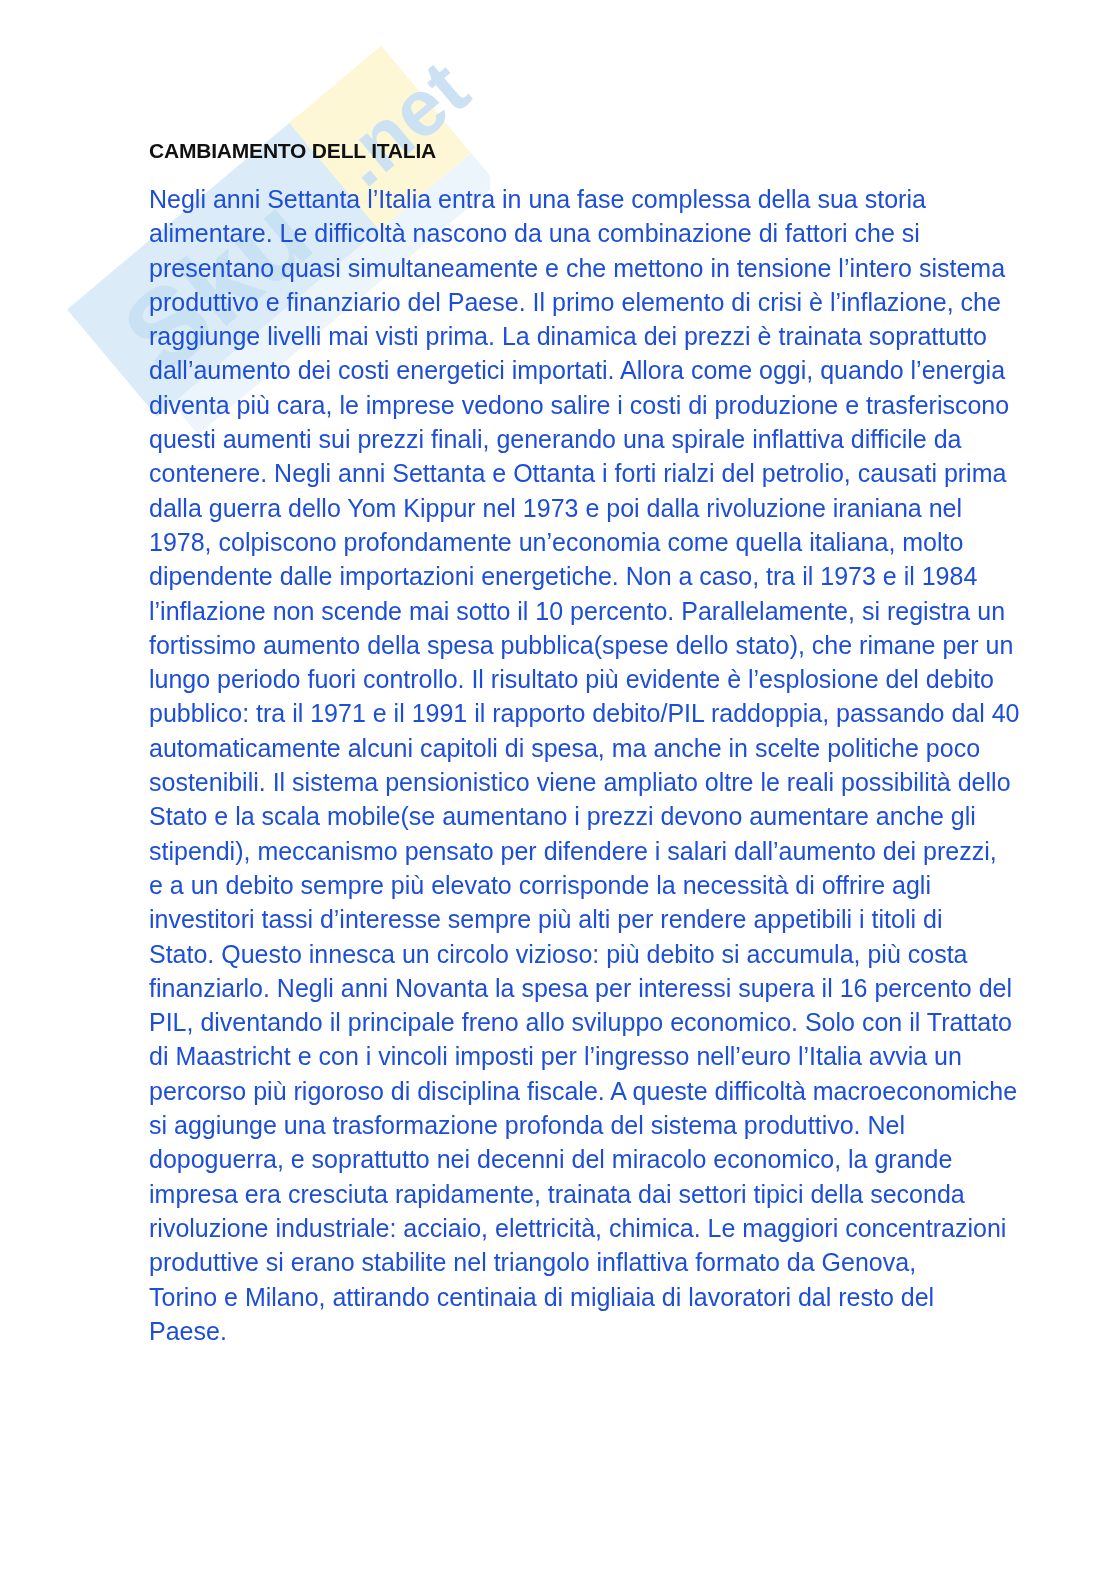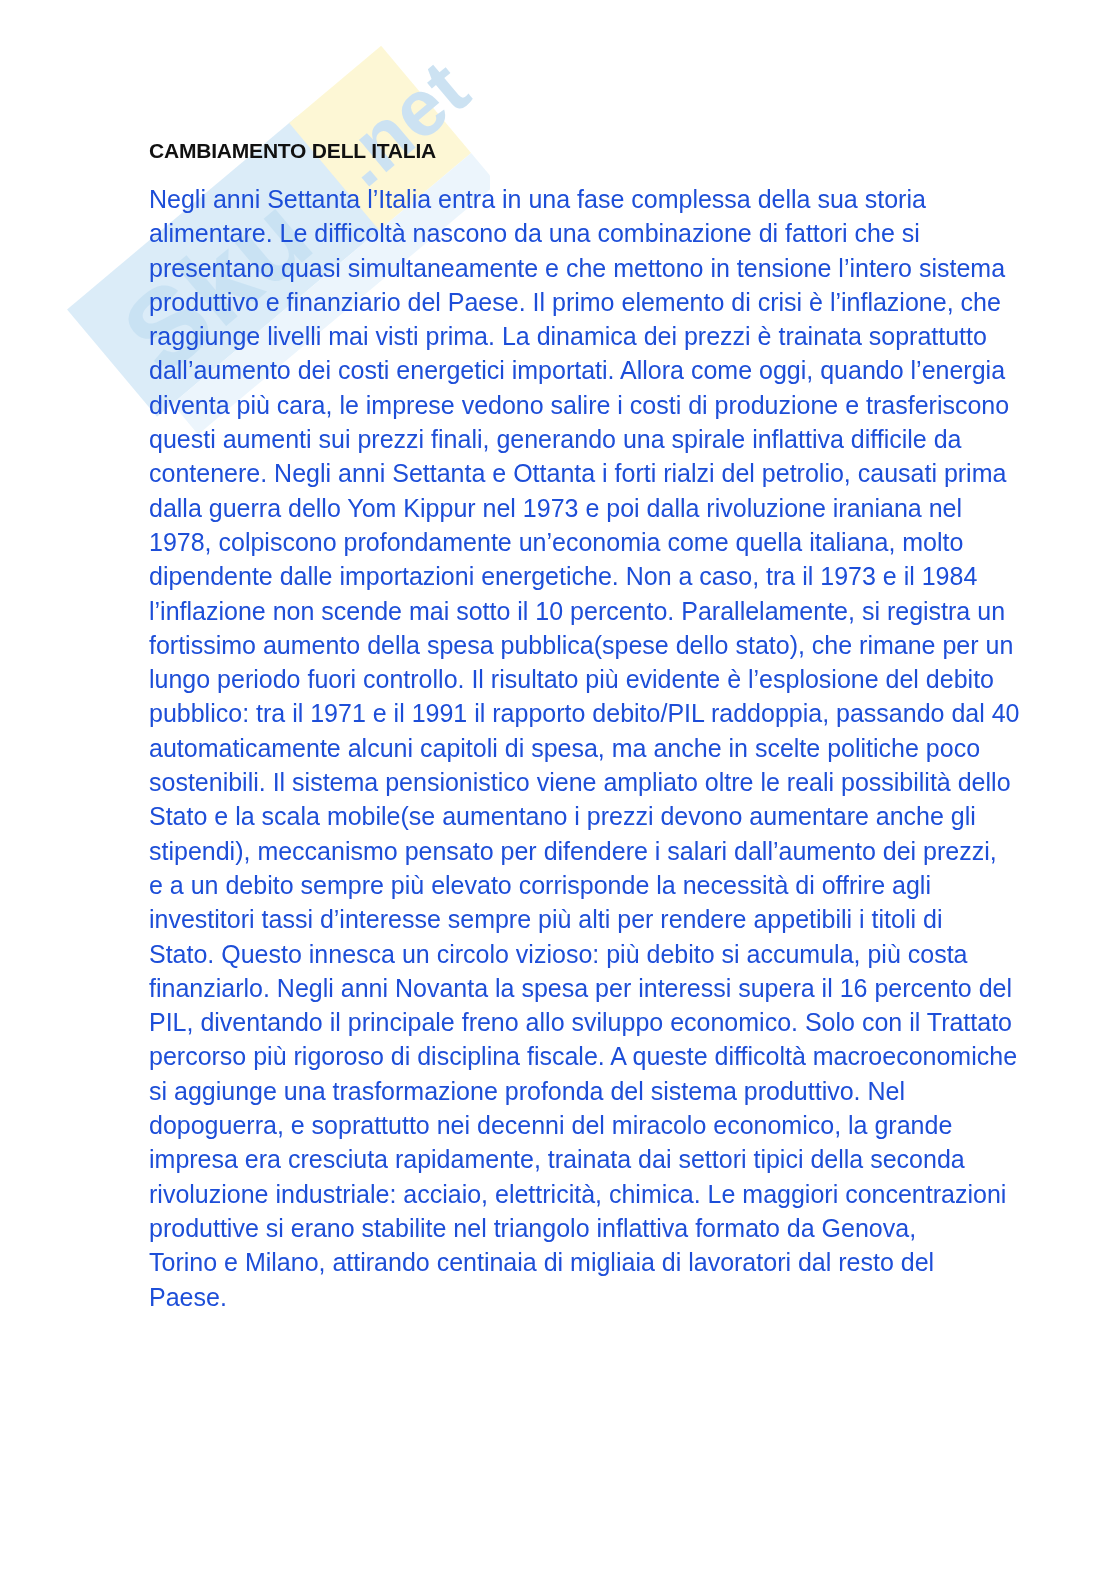--- a/index.html
+++ b/index.html
@@ -60,6 +60,7 @@
       <span class="line">Stato. Questo innesca un circolo vizioso: più debito si accumula, più costa</span>
       <span class="line">finanziarlo. Negli anni Novanta la spesa per interessi supera il 16 percento del</span>
       <span class="line">PIL, diventando il principale freno allo sviluppo economico. Solo con il Trattato</span>
+      <span class="line">di Maastricht e con i vincoli imposti per l’ingresso nell’euro l’Italia avvia un</span>
       <span class="line">percorso più rigoroso di disciplina fiscale. A queste difficoltà macroeconomiche</span>
       <span class="line">si aggiunge una trasformazione profonda del sistema produttivo. Nel</span>
       <span class="line">dopoguerra, e soprattutto nei decenni del miracolo economico, la grande</span>

